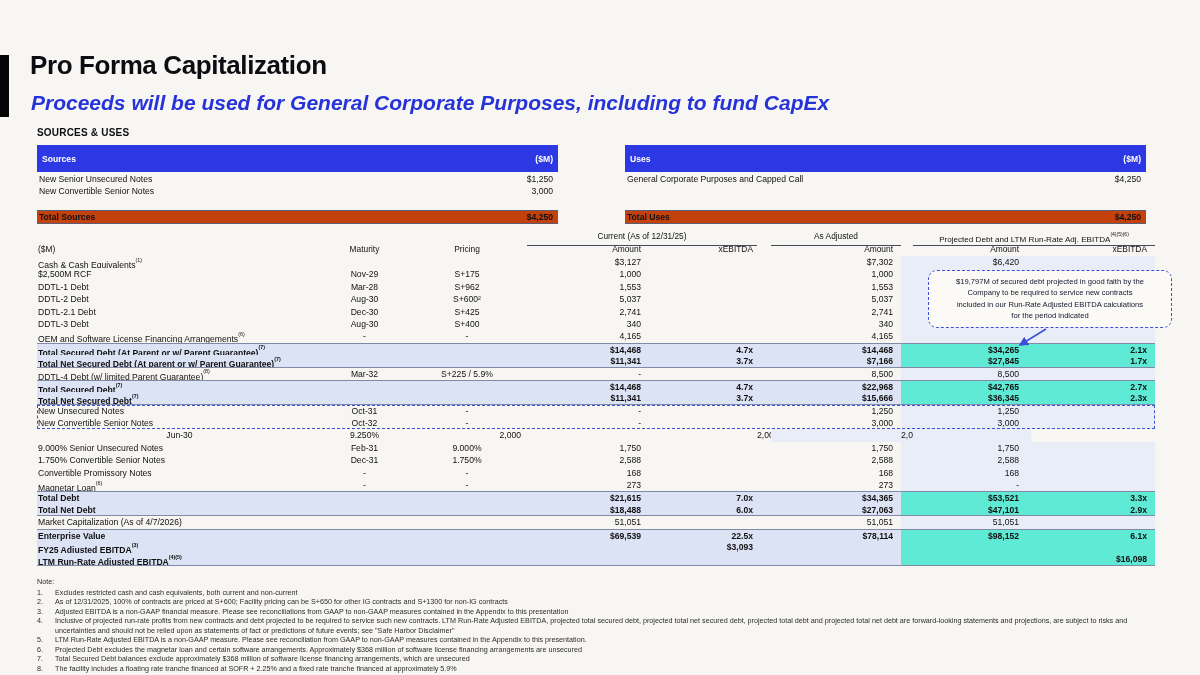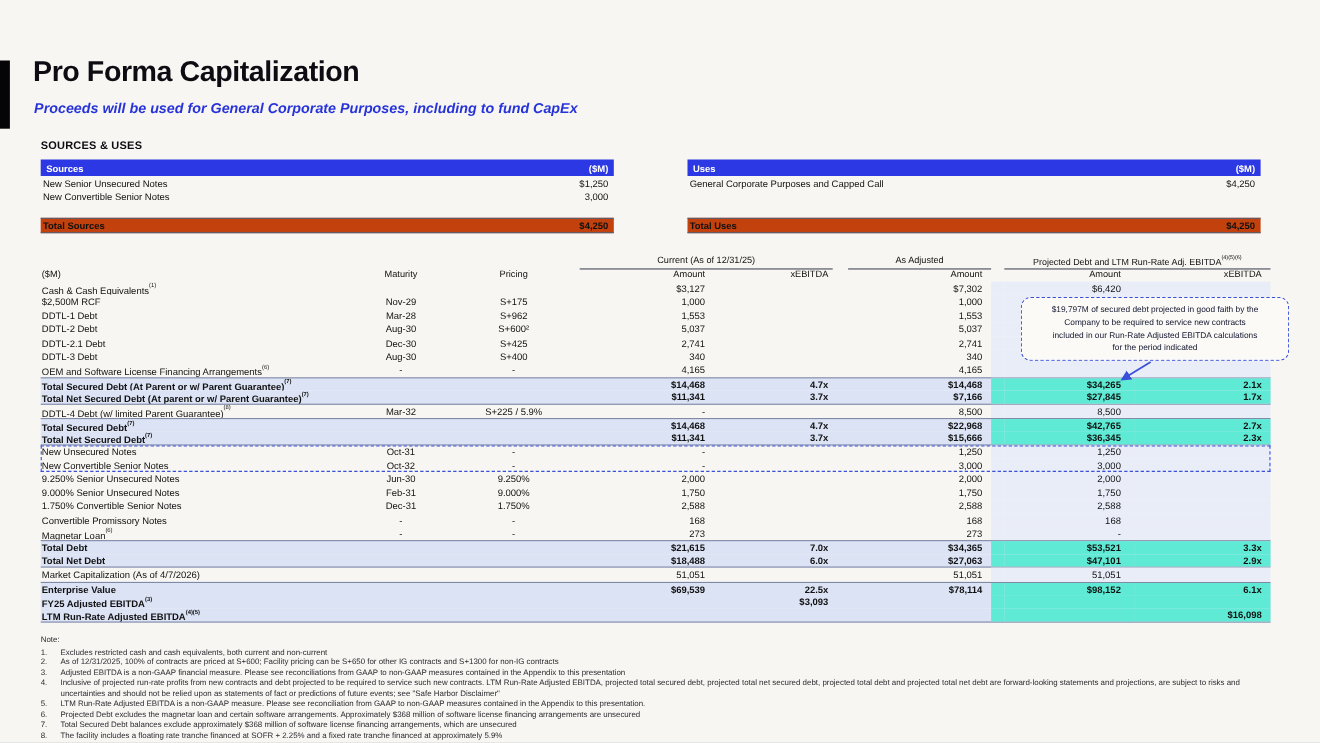--- a/index.html
+++ b/index.html
@@ -11,7 +11,7 @@
   
   .accent-bar{position:absolute;left:0;top:55px;width:9px;height:62px;background:#050507;}
   .page-title{position:absolute;left:30px;top:50px;font-size:26px;font-weight:700;letter-spacing:-0.4px;color:#0c0c12;}
-  .page-subtitle{position:absolute;left:31px;top:91px;font-size:13px;font-weight:700;font-style:italic;color:var(--subtitle-blue,#2633D9);}
+  .page-subtitle{position:absolute;left:31px;top:91px;font-size:21px;font-weight:700;font-style:italic;color:var(--subtitle-blue,#2633D9);}
   
   .su-section{position:absolute;left:37px;top:127px;width:1109px;}
   .su-heading{font-size:10px;font-weight:700;letter-spacing:.2px;margin-bottom:7px;color:#0c0c12;}

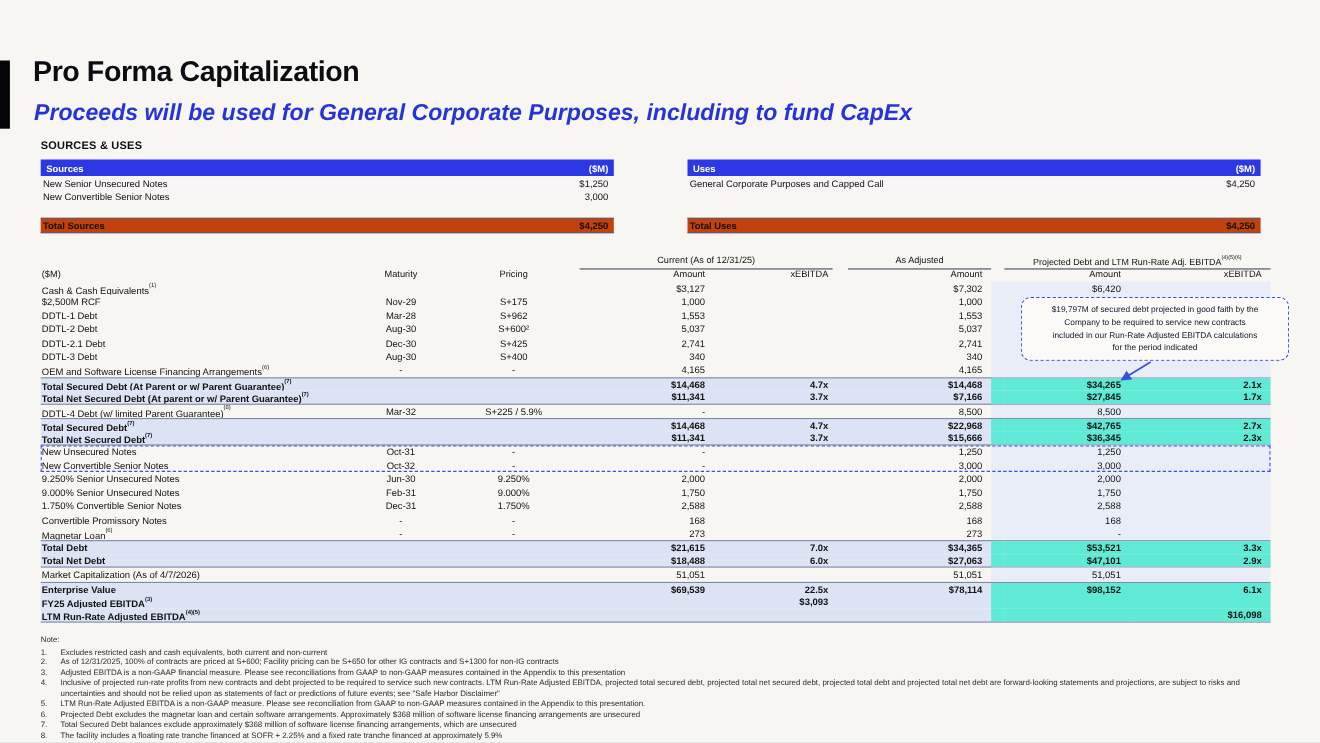--- a/index.html
+++ b/index.html
@@ -17,7 +17,7 @@
   .su-heading{font-size:10px;font-weight:700;letter-spacing:.2px;margin-bottom:7px;color:#0c0c12;}
   .su-tables{display:flex;gap:67px;}
   .su-table{width:521px;}
-  .su-bar{height:15px;background:var(--accent-blue,#2B38E3);color:#fff;display:flex;justify-content:space-between;align-items:center;padding:0 5px;font-size:8.6px;font-weight:700;}
+  .su-bar{height:27px;background:var(--accent-blue,#2B38E3);color:#fff;display:flex;justify-content:space-between;align-items:center;padding:0 5px;font-size:8.6px;font-weight:700;}
   .su-rows{min-height:27px;padding-top:2px;}
   .su-row{display:flex;justify-content:space-between;font-size:8.6px;height:11.5px;line-height:11.5px;padding:0 5px 0 2px;}
   .su-total{display:flex;justify-content:space-between;margin-top:9px;height:14px;line-height:13px;background:#c2410c;border-top:1px solid #5a5e72;border-bottom:1px solid #5a5e72;font-weight:700;font-size:8.6px;padding:0 5px 0 2px;box-sizing:border-box;}

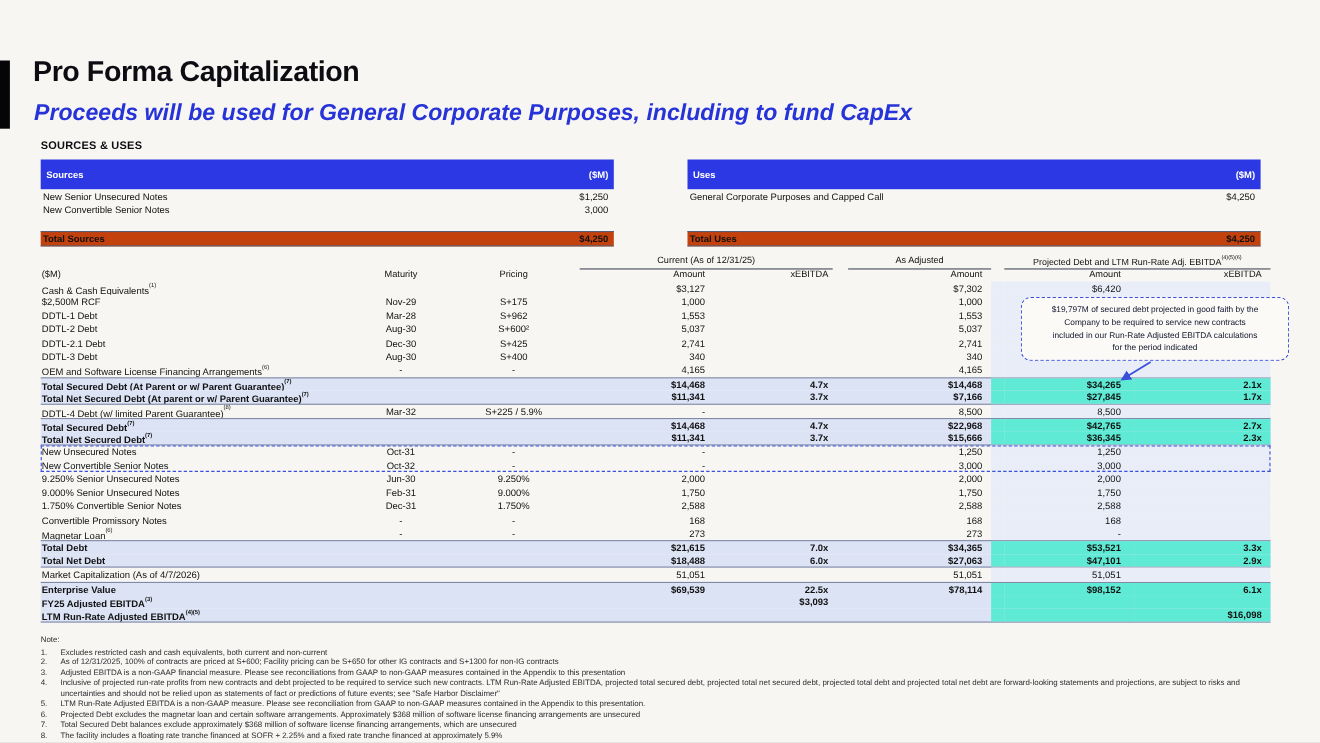--- a/index.html
+++ b/index.html
@@ -300,7 +300,6 @@
           </div>
         </div>
         <div class="crow">
-          <div class="cc c1 supable">9.250% Senior Unsecured Notes</div>
           <div class="cc c2">Jun-30</div>
           <div class="cc c3">9.250%</div>
           <div class="cc c4">2,000</div>

